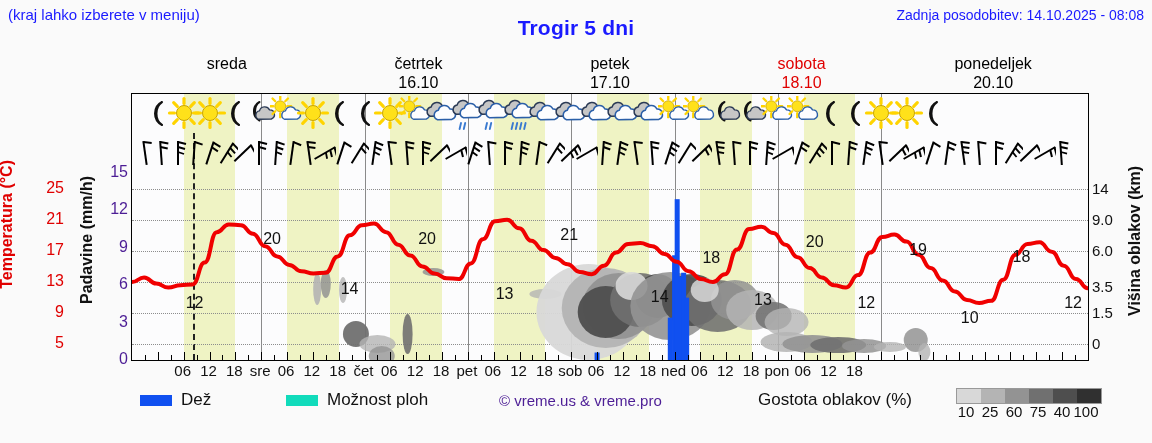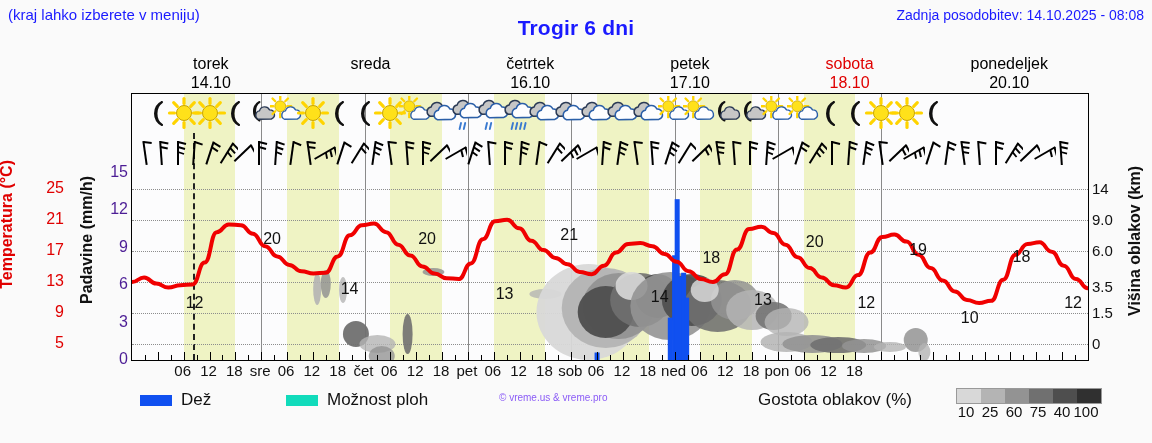--- a/index.html
+++ b/index.html
@@ -72,7 +72,7 @@
 <body>
 
 <div class="abs" id="loc-note">(kraj lahko izberete v meniju)</div>
-<div class="abs" id="page-title">Trogir 6 dni</div>
+<div class="abs" id="page-title">Trogir 5 dni</div>
 <div class="abs" id="update-note">Zadnja posodobitev: 14.10.2025 - 08:08</div>
 
 <div class="abs" id="day-strip">

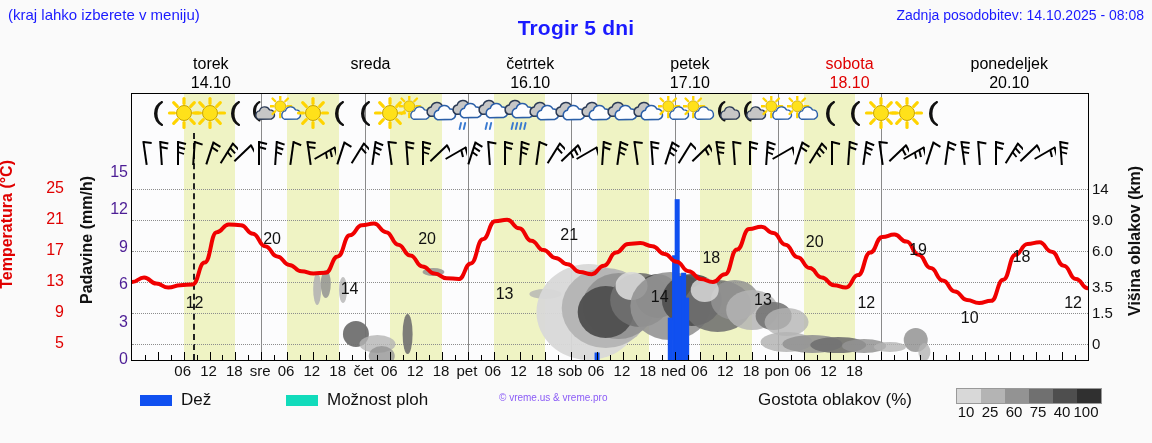--- a/index.html
+++ b/index.html
@@ -76,10 +76,6 @@
 <div class="abs" id="update-note">Zadnja posodobitev: 14.10.2025 - 08:08</div>
 
 <div class="abs" id="day-strip">
-    <div class="day-head">
-      <span class="dname">torek</span>
-      <span class="ddate">14.10</span>
-    </div>
     <div class="day-head">
       <span class="dname">sreda</span>
     </div>

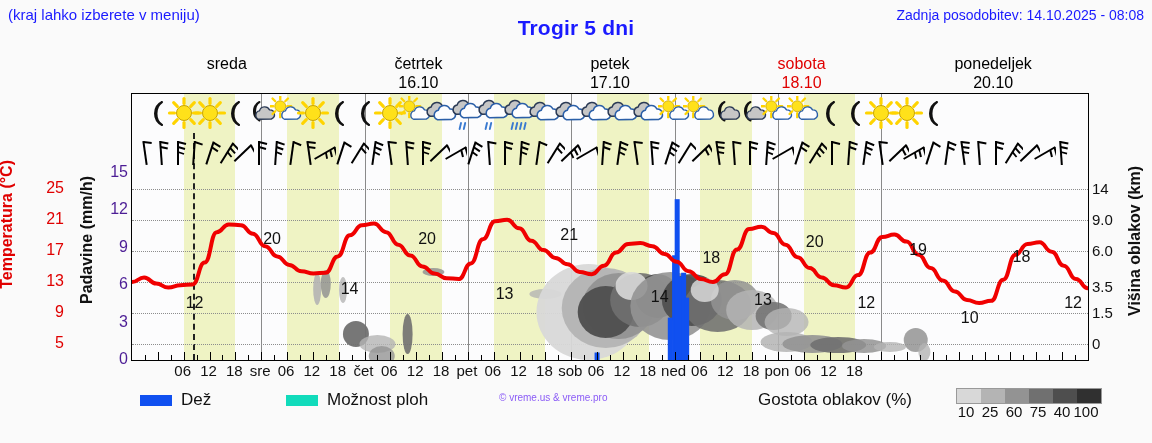--- a/index.html
+++ b/index.html
@@ -60,7 +60,7 @@
   .lg-text{display:inline-block;font-size:17px;color:#111;vertical-align:middle;margin-left:9px;}
   #lg-rain{position:absolute;left:9px;top:4px;text-align:right;}
   #lg-showers{position:absolute;left:155px;top:4px;}
-  #copyright{position:absolute;left:368px;top:6px;font-size:10px;color:#8b5cf6;}
+  #copyright{position:absolute;left:368px;top:6px;font-size:15px;color:#4c1d95;}
   #lg-cloud{position:absolute;left:627px;top:0px;}
   #lg-cloud-title{font-size:17px;color:#111;position:absolute;left:0;top:4px;white-space:nowrap;}
   #cloudramp{position:absolute;left:198px;top:2px;height:14px;display:flex;border:1px solid #999;}

